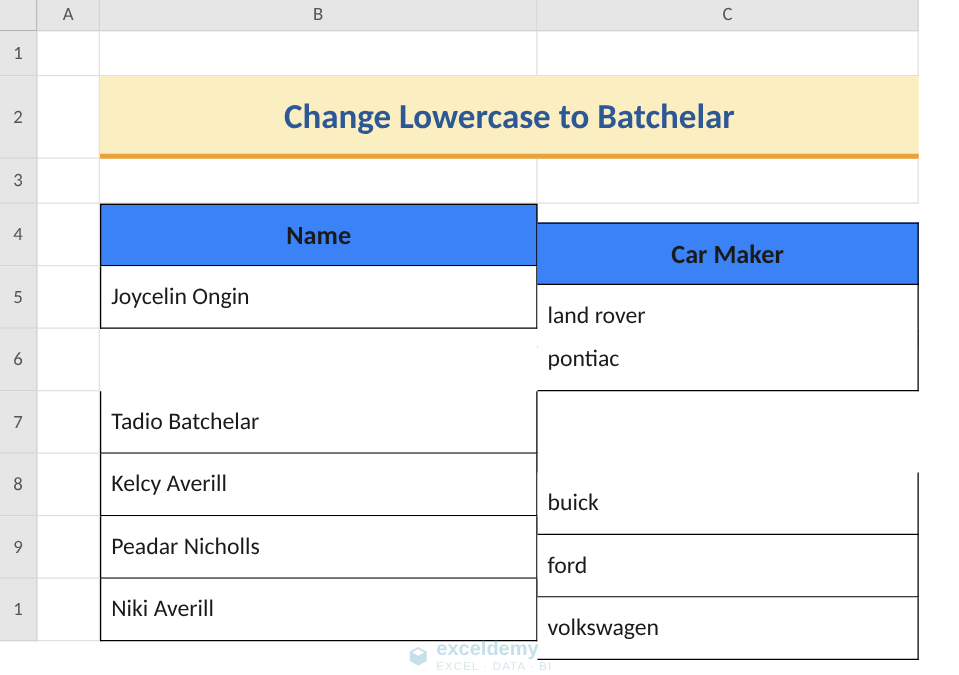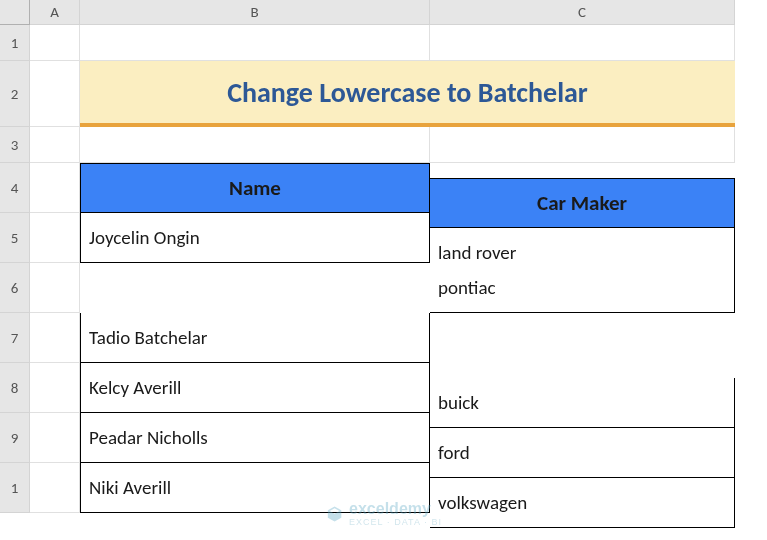--- a/index.html
+++ b/index.html
@@ -108,7 +108,7 @@
   
   .watermark {
     position: absolute;
-    bottom: 13px;
+    bottom: 2px;
     left: 50%;
     transform: translateX(-50%);
     display: flex;

